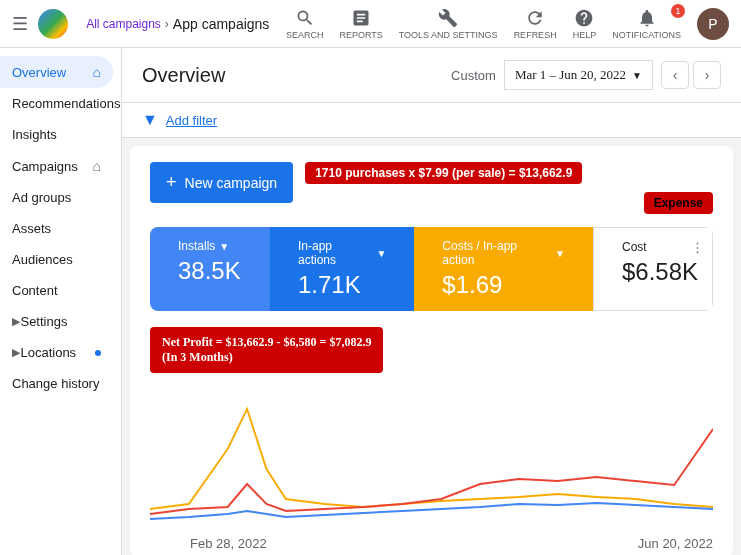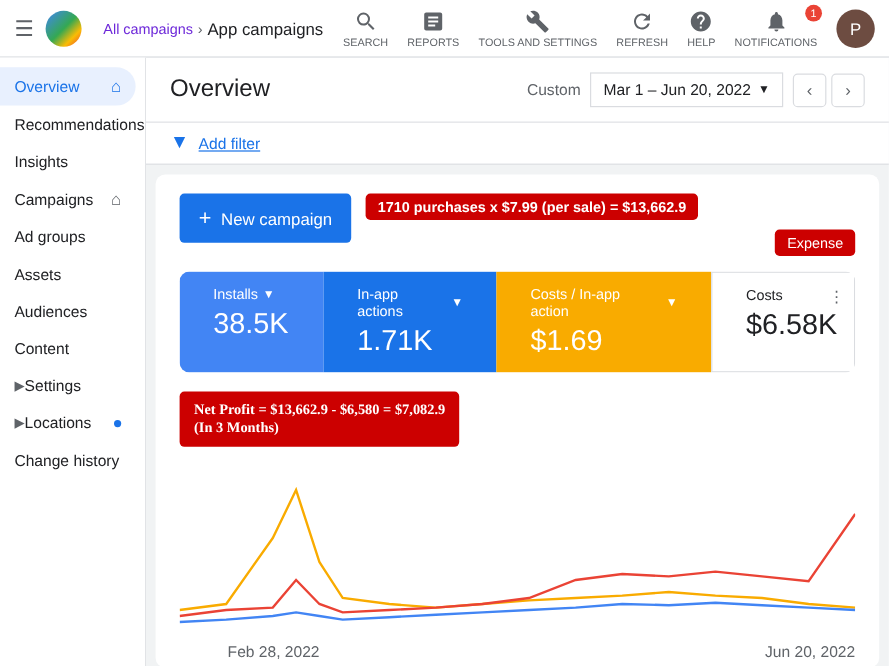--- a/index.html
+++ b/index.html
@@ -43,7 +43,7 @@
     .overview-title { font-size: 20px; font-weight: 400; color: #202124; flex: 1; }
     .date-selector { display: flex; align-items: center; gap: 8px; }
     .custom-label { font-size: 13px; color: #5f6368; }
-    .date-range-btn { display: flex; align-items: center; gap: 6px; border: 1px solid #dadce0; border-radius: 0; padding: 6px 10px; cursor: pointer; font-size: 13px; background: #fff; }
+    .date-range-btn { display: flex; align-items: center; gap: 6px; border: 1px solid #dadce0; border-radius: 0; padding: 6px 10px; cursor: pointer; font-size: 13px; background: #fff; font-family: Liberation Serif, serif; }
     .date-range-btn .arrow { font-size: 10px; }
     .nav-arrows { display: flex; gap: 4px; }
     .nav-arrow { width: 28px; height: 28px; border: 1px solid #dadce0; border-radius: 4px; display: flex; align-items: center; justify-content: center; cursor: pointer; font-size: 14px; color: #5f6368; background: #fff; }

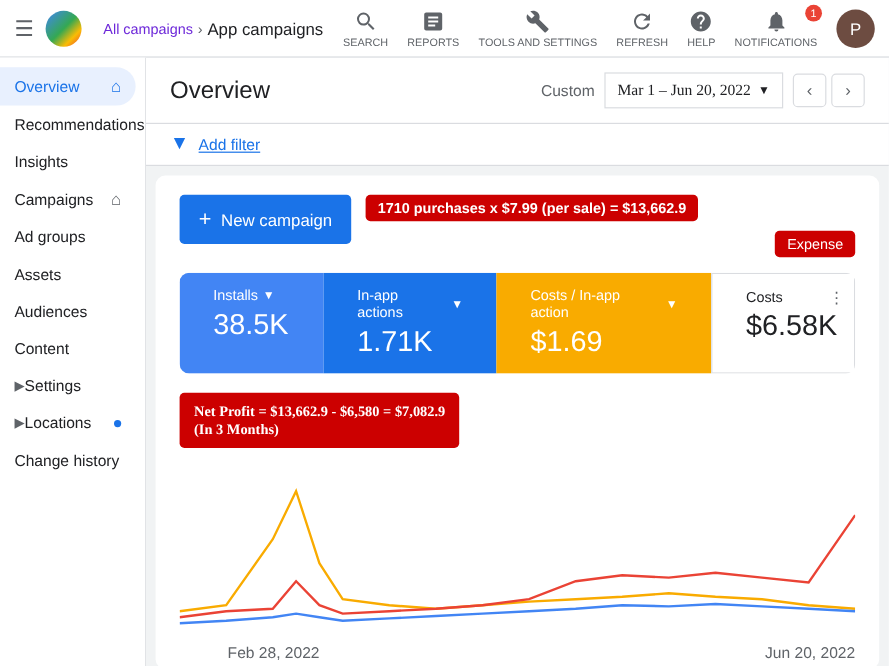--- a/index.html
+++ b/index.html
@@ -64,7 +64,7 @@
 
     
     .annotation-red { background: #c00; color: #fff; padding: 4px 10px; border-radius: 4px; font-size: 12px; font-weight: 600; display: inline-block; margin-bottom: 8px; }
-    .annotation-expense { background: #c00; color: #ffffff; padding: 4px 10px; border-radius: 4px; font-size: 12px; font-weight: 400; display: inline-block; }
+    .annotation-expense { background: #c00; color: #000000; padding: 4px 10px; border-radius: 4px; font-size: 12px; font-weight: 700; display: inline-block; }
 
     
     .metrics-row { display: flex; gap: 0; border-radius: 8px; overflow: hidden; margin-bottom: 8px; }

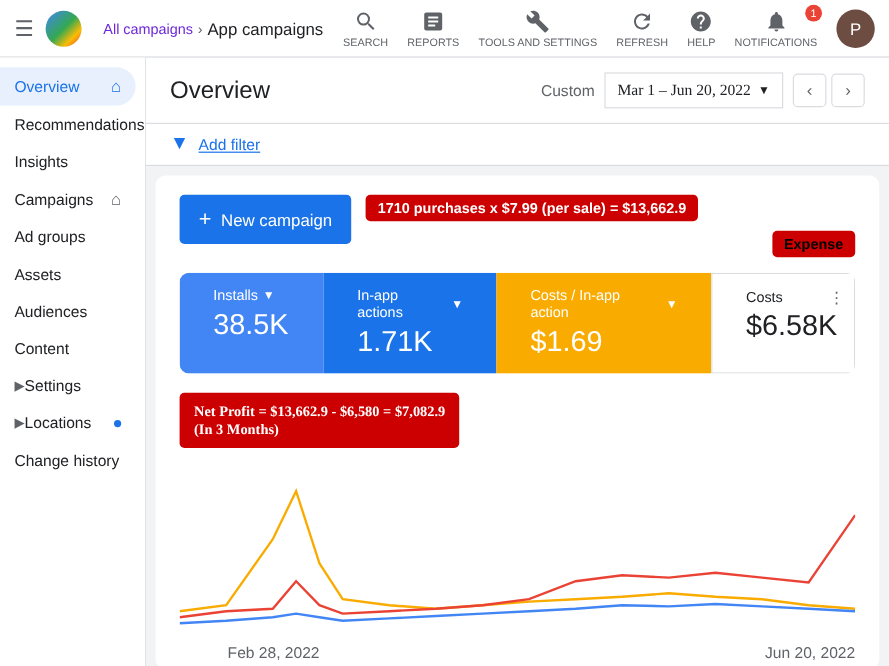--- a/index.html
+++ b/index.html
@@ -255,7 +255,7 @@
         </div>
         <div class="metric-card white">
           <div class="metric-label">
-            <span>Costs</span>
+            <span>Cost</span>
           </div>
           <div class="metric-value">$6.58K</div>
           <span class="metric-more">⋮</span>

